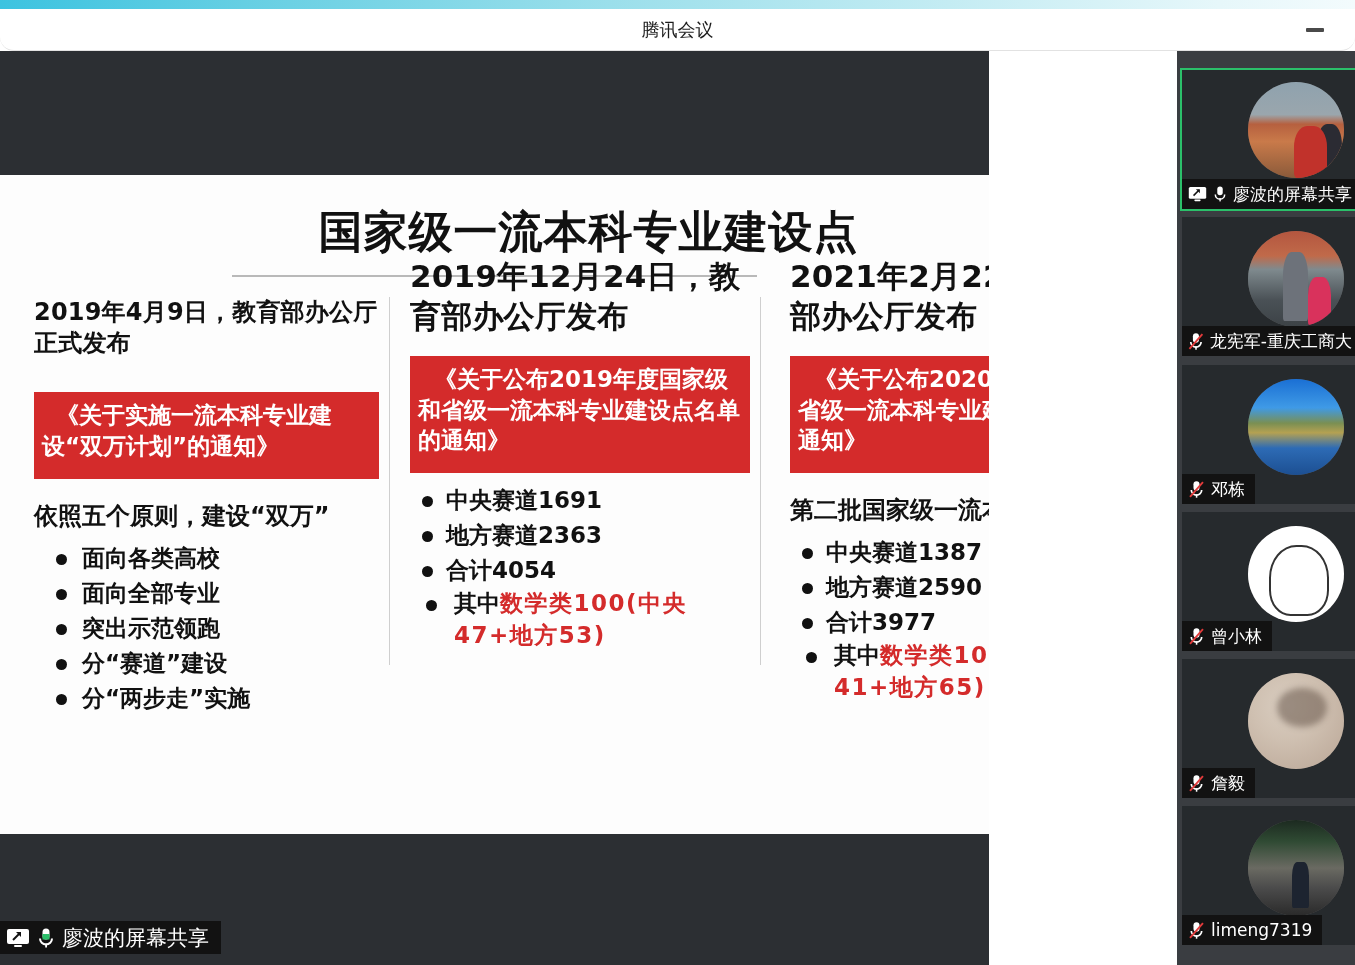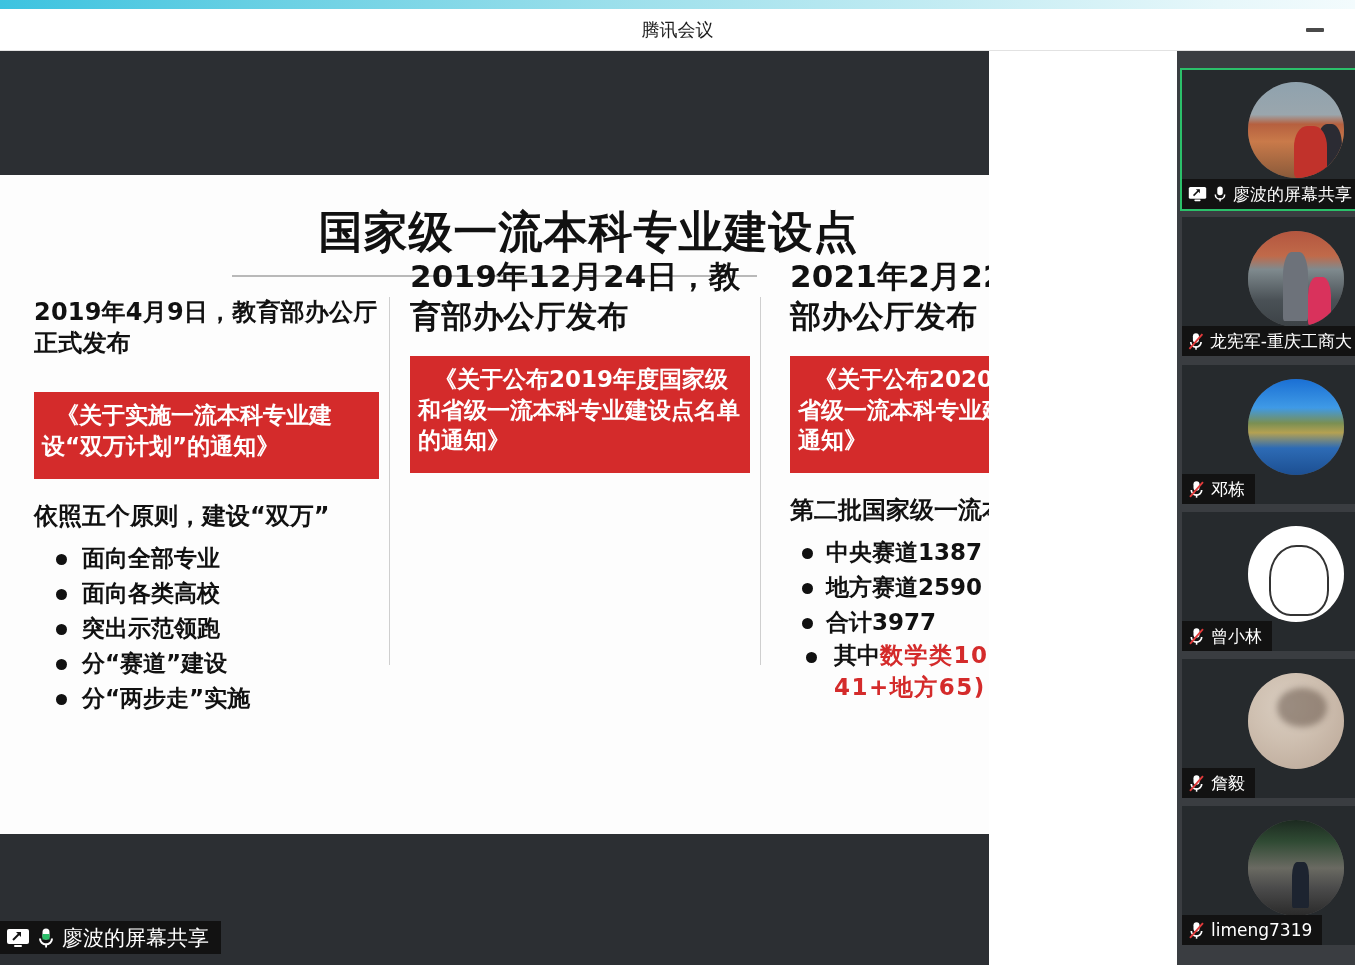--- a/index.html
+++ b/index.html
@@ -28,6 +28,7 @@
     width: 1355px; height: 42px;
     background: #ffffff;
     border-bottom: 1px solid #e2e2e2;
+    border-radius: 14px;
   }
   .titlebar-title {
     position: absolute; left: 0; top: 0;

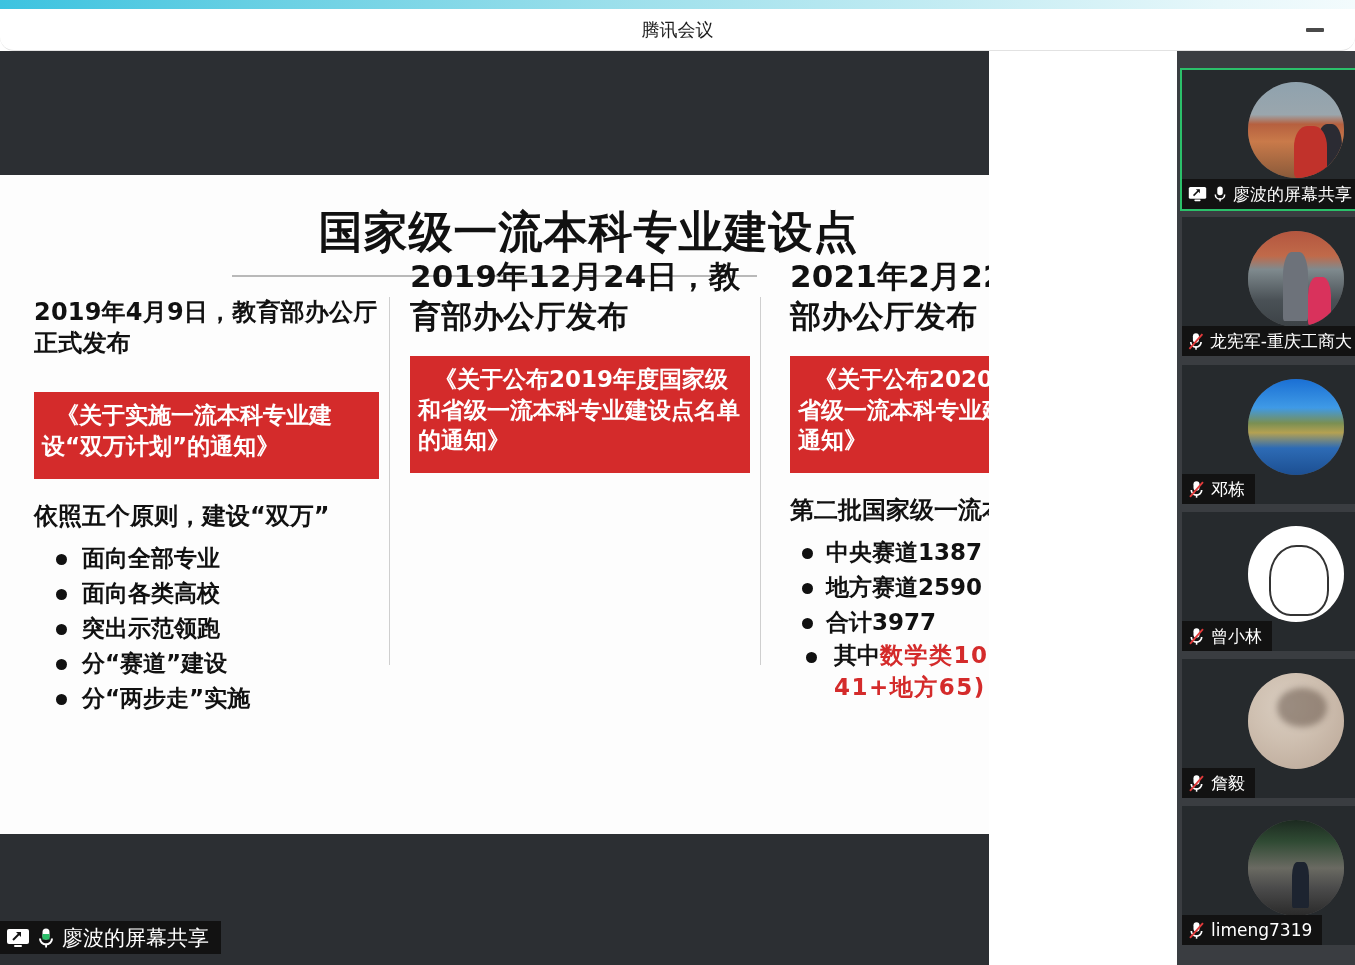--- a/index.html
+++ b/index.html
@@ -288,6 +288,12 @@
       <div class="col col-2">
         <div class="col-date">2019年12月24日，教育部办公厅发布</div>
         <div class="notice">《关于公布2019年度国家级和省级一流本科专业建设点名单的通知》</div>
+        <ul class="bullets">
+          <li>中央赛道1691</li>
+          <li>地方赛道2363</li>
+          <li>合计4054</li>
+          <li class="highlight"><span>其中</span><span class="red-em">数学类100(中央47+地方53)</span></li>
+        </ul>
       </div>
 
       <div class="col col-3">

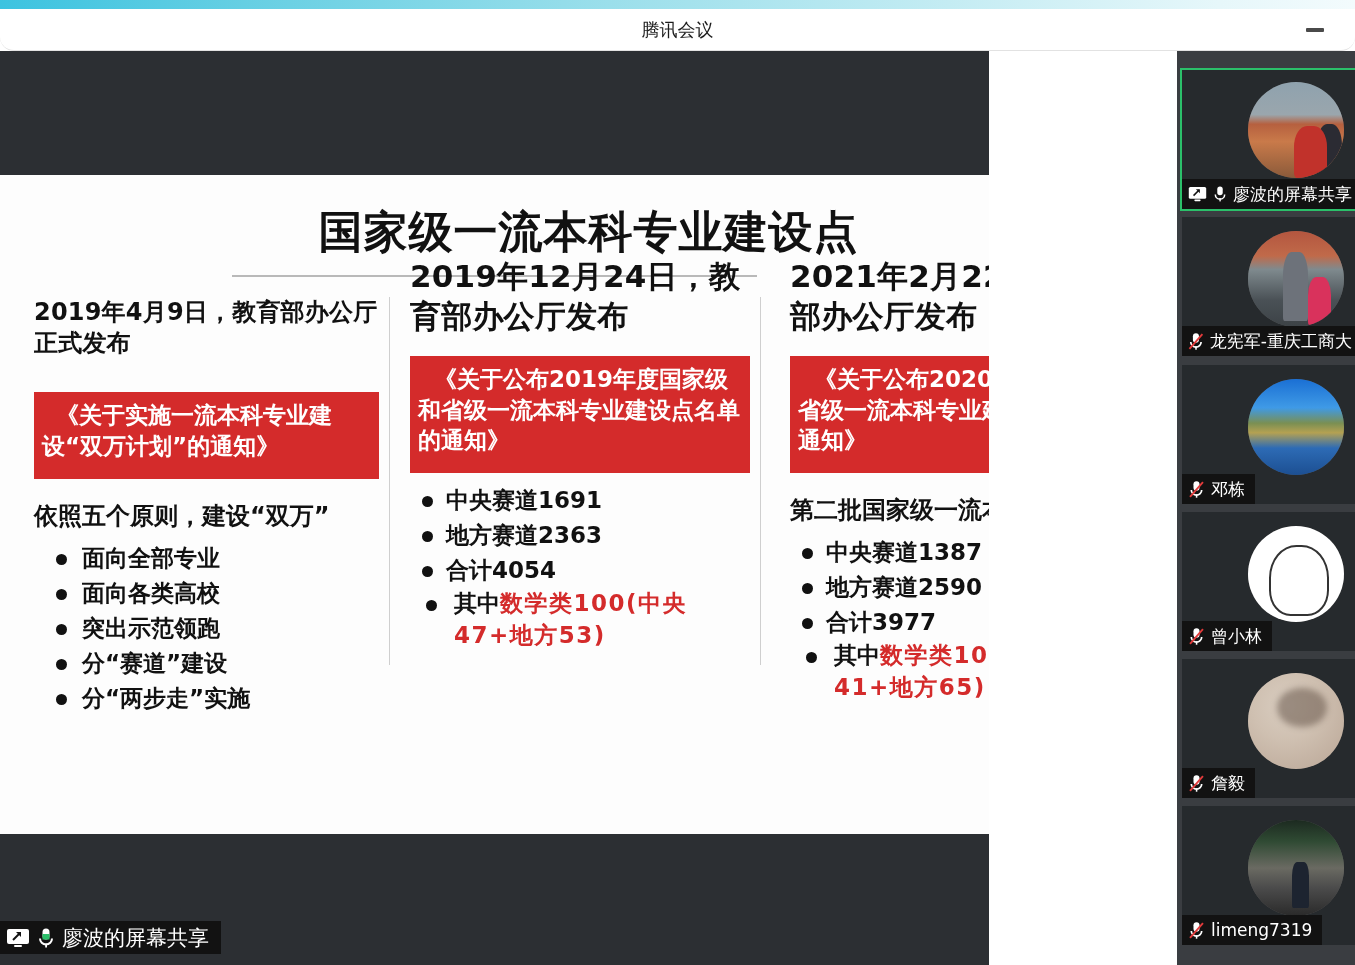--- a/index.html
+++ b/index.html
@@ -277,8 +277,8 @@
         <div class="notice">《关于实施一流本科专业建设“双万计划”的通知》</div>
         <div class="col-lead">依照五个原则，建设“双万”</div>
         <ul class="bullets">
+          <li>面向各类高校</li>
           <li>面向全部专业</li>
-          <li>面向各类高校</li>
           <li>突出示范领跑</li>
           <li>分“赛道”建设</li>
           <li>分“两步走”实施</li>

